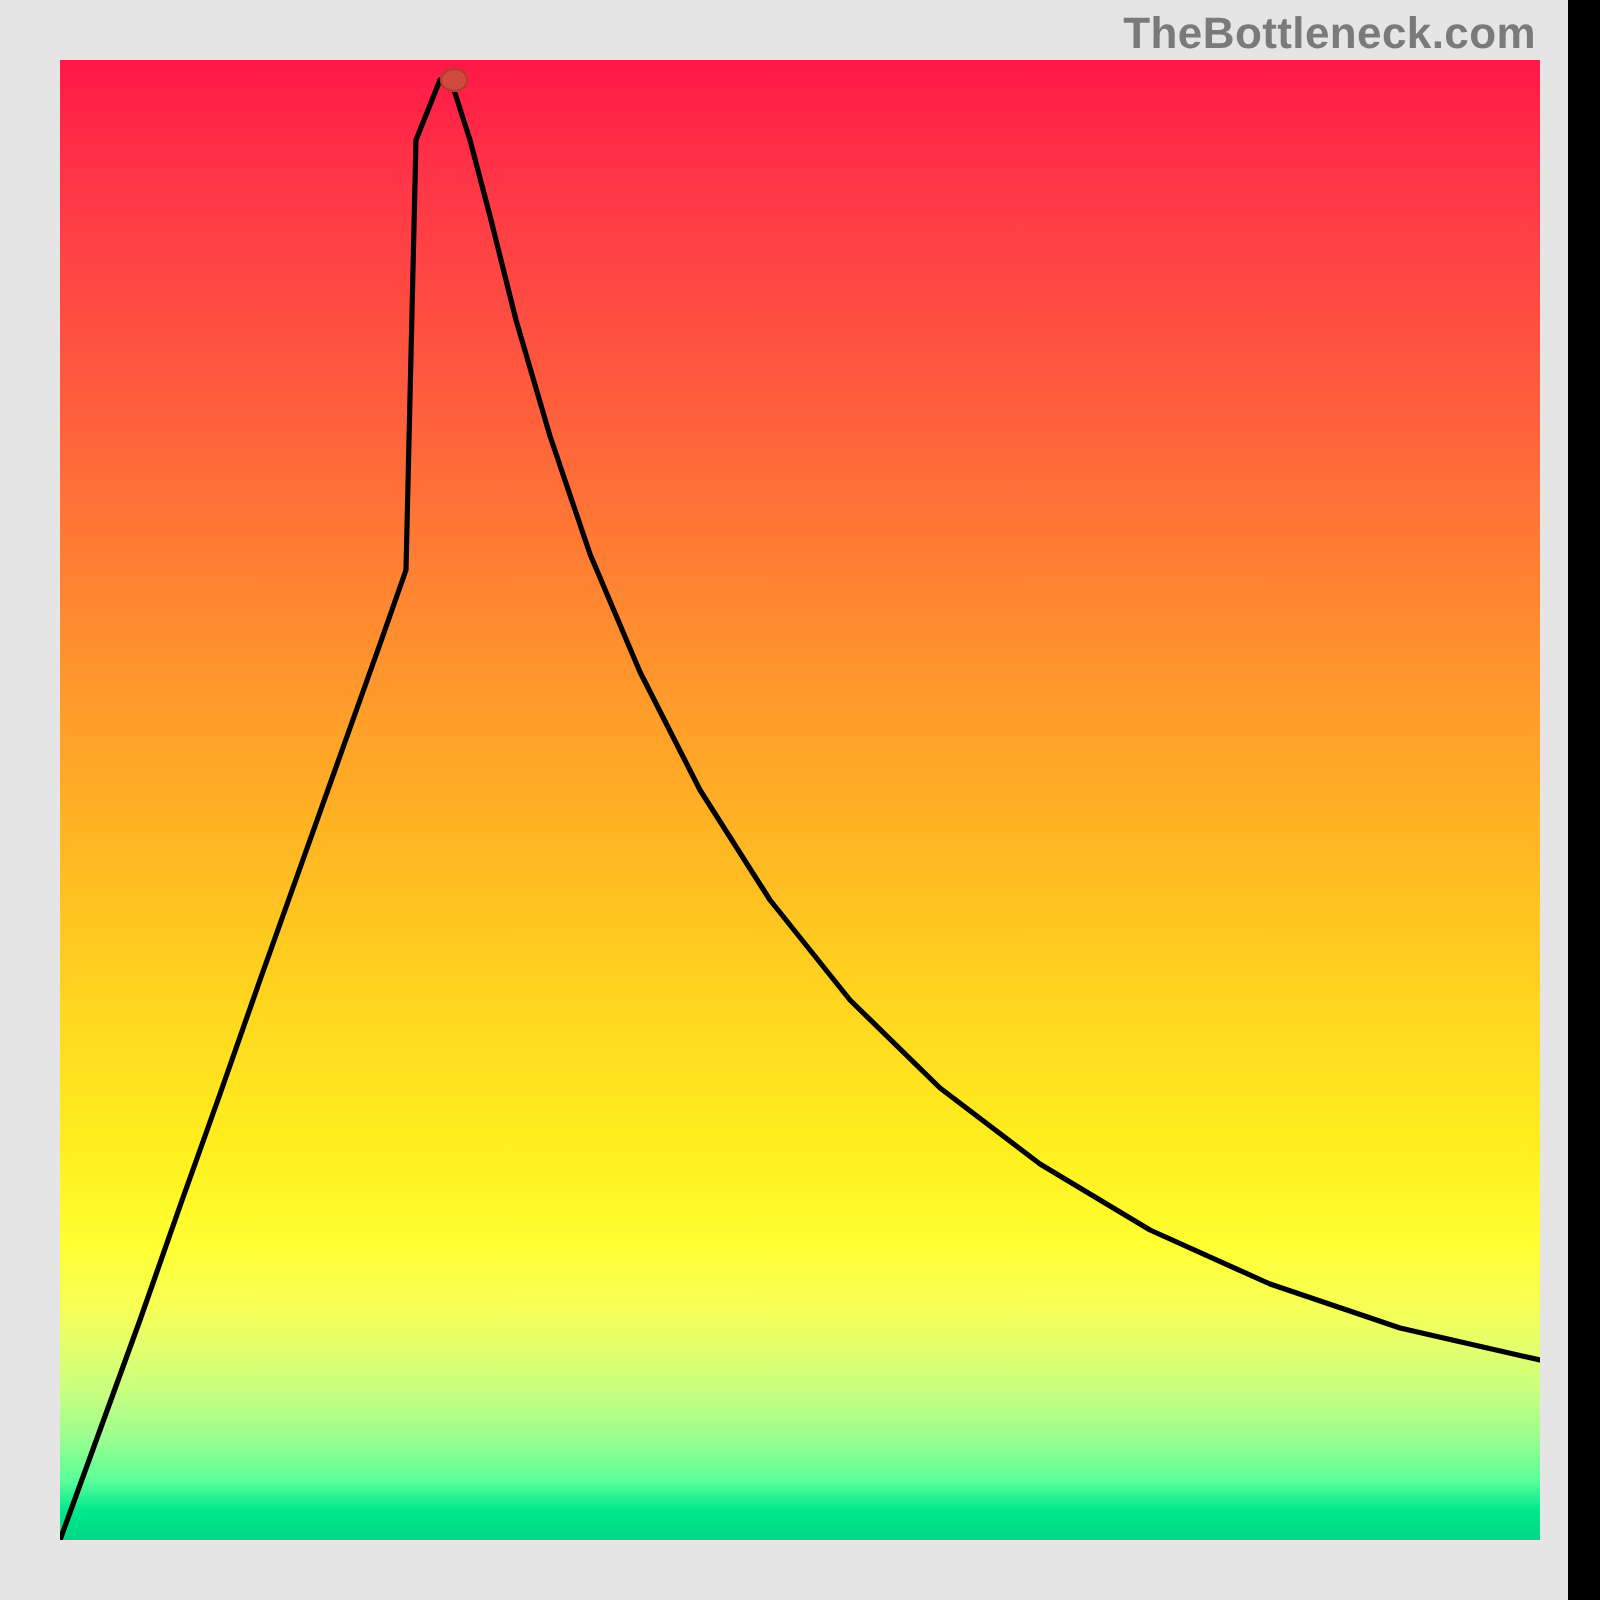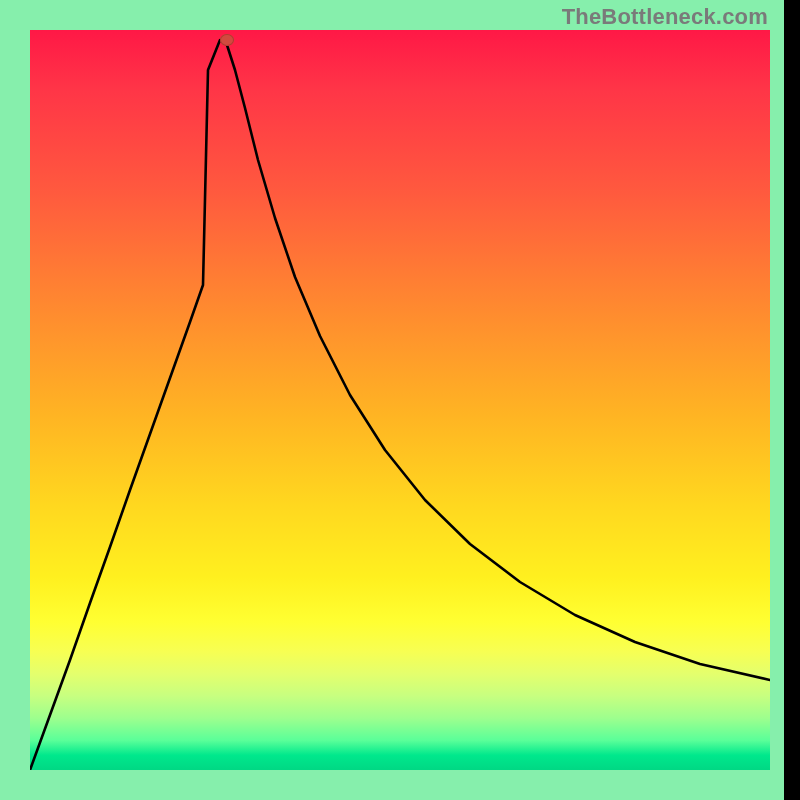--- a/index.html
+++ b/index.html
@@ -15,7 +15,7 @@
     position: relative;
     width: 784px;
     height: 800px;
-    background: #86efac;
+    background: #e5e5e5;
   }
   .plot-area {
     position: absolute;

